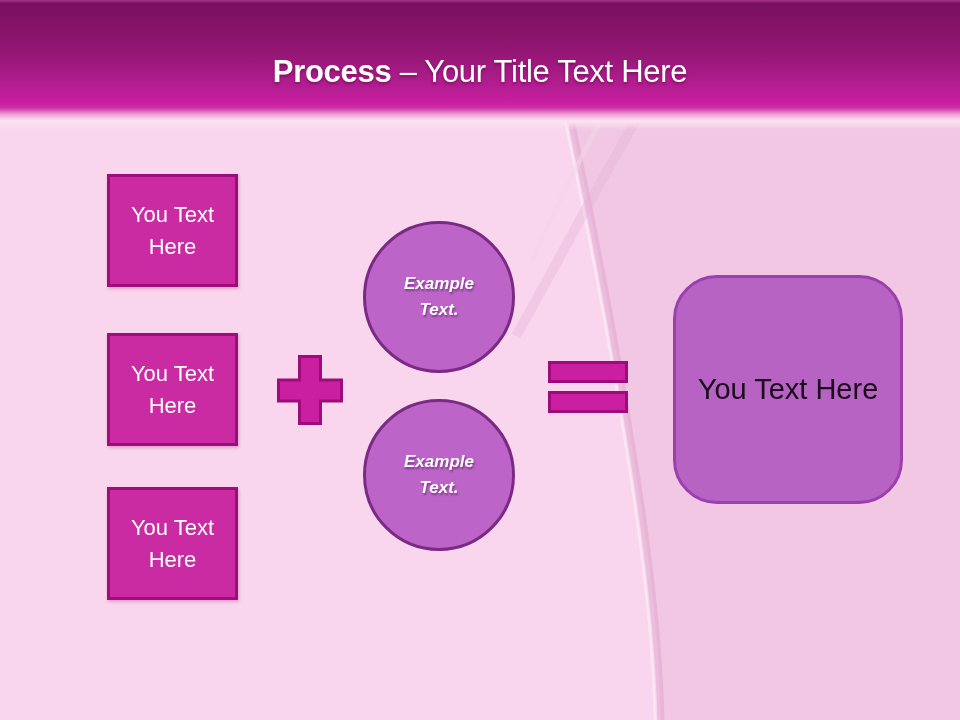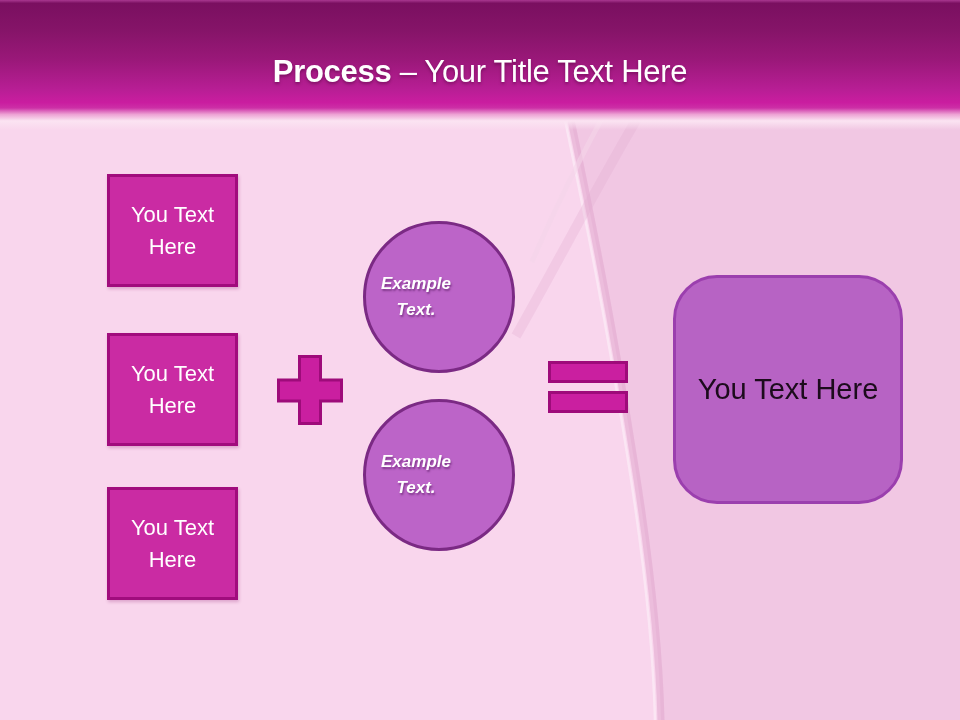--- a/index.html
+++ b/index.html
@@ -90,7 +90,7 @@
     border-radius:50%;
     background:var(--circle-fill);
     border:3px solid var(--circle-border);
-    display:flex;align-items:center;
+    display:flex;align-items:center;justify-content:center;
     text-align:center;
   }
   .circle-1{ top:221px; }

